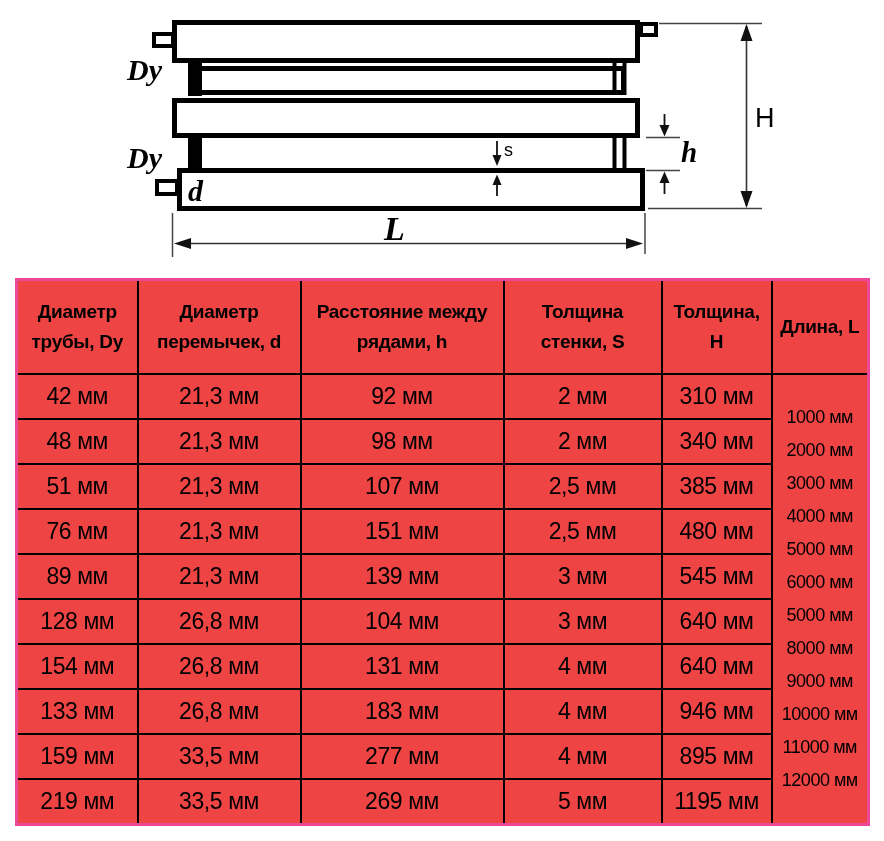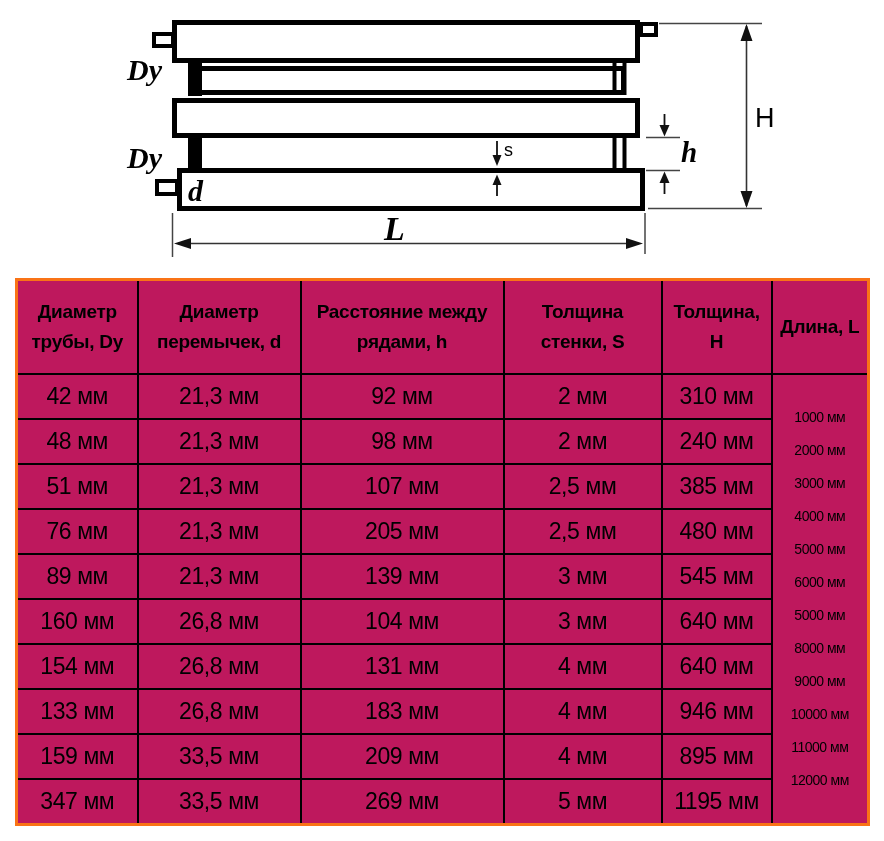--- a/index.html
+++ b/index.html
@@ -15,7 +15,7 @@
   .table-wrap { position: absolute; left: 15px; top: 278px; }
   table.spec {
     border-collapse: collapse; table-layout: fixed;
-    width: 852px; border: 3px solid #f97316; background: #be185d;
+    width: 852px; border: 3px solid #ec4899; background: #ef4444;
   }
   table.spec th, table.spec td {
     border: 2px solid #000; text-align: center; vertical-align: middle;

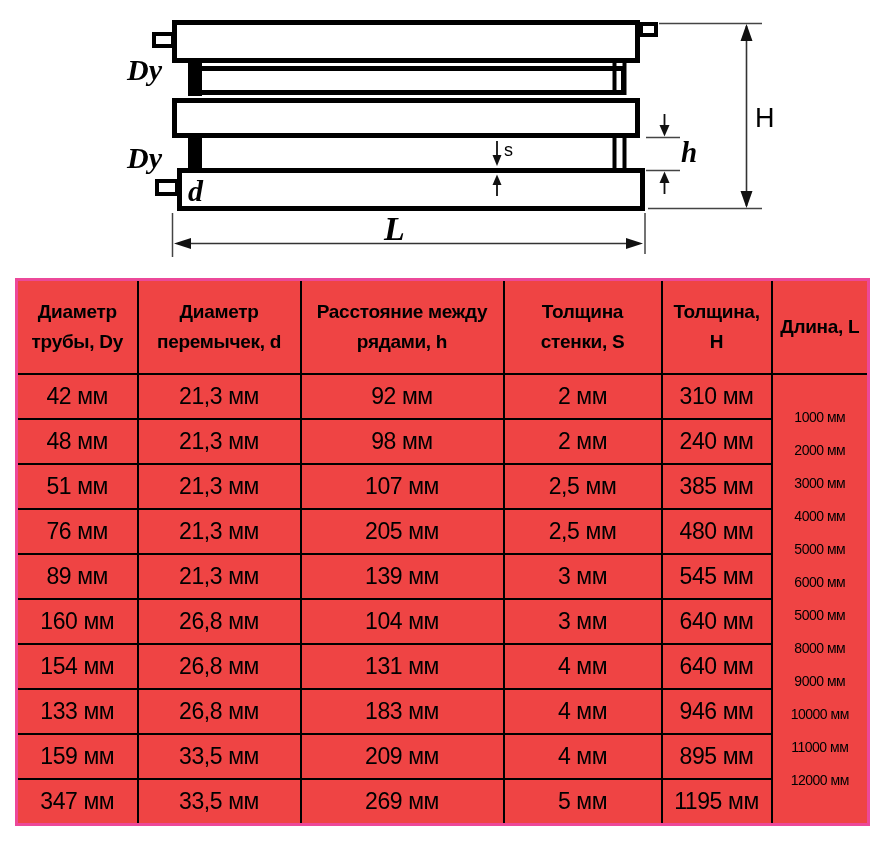--- a/index.html
+++ b/index.html
@@ -29,7 +29,7 @@
     font-size: 23px; height: 43px; letter-spacing: -0.4px; white-space: nowrap;
   }
   td.len-cell { vertical-align: middle; padding: 0; }
-  .len-line { line-height: 33px; font-size: 14px; letter-spacing: -0.5px; white-space: nowrap; text-align: center; }
+  .len-line { line-height: 33px; font-size: 18px; letter-spacing: -0.5px; white-space: nowrap; text-align: center; }
 </style>
 </head>
 <body>

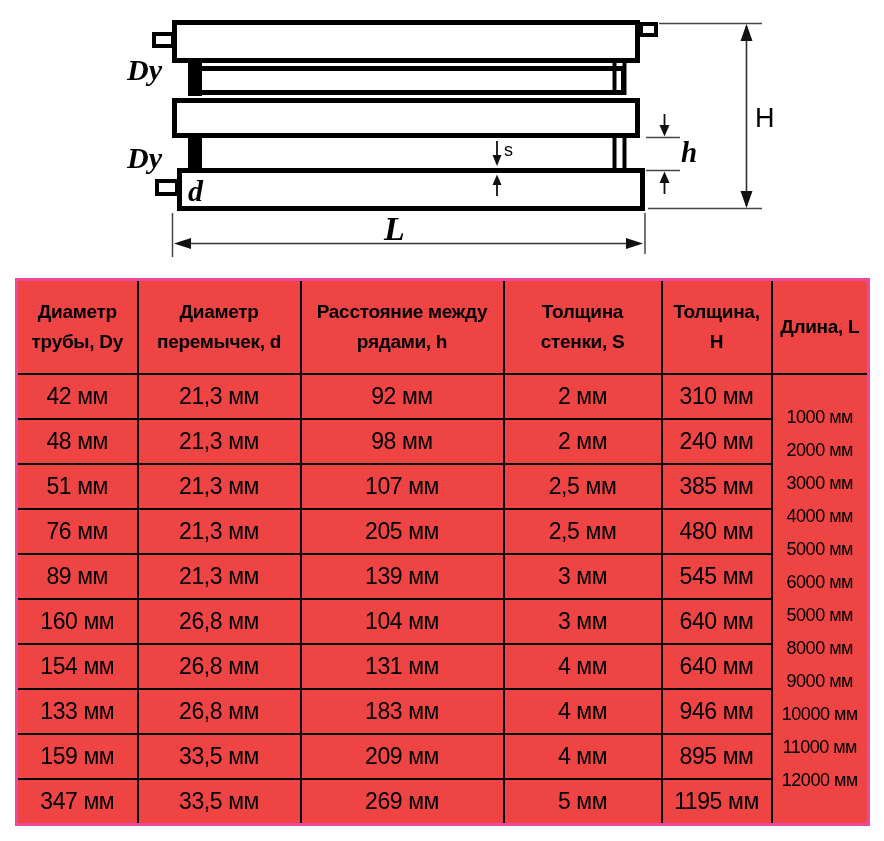--- a/index.html
+++ b/index.html
@@ -135,7 +135,7 @@
         <td>21,3 мм</td>
         <td>98 мм</td>
         <td>2 мм</td>
-        <td>240 мм</td>
+        <td>340 мм</td>
       </tr>
       <tr>
         <td>51 мм</td>

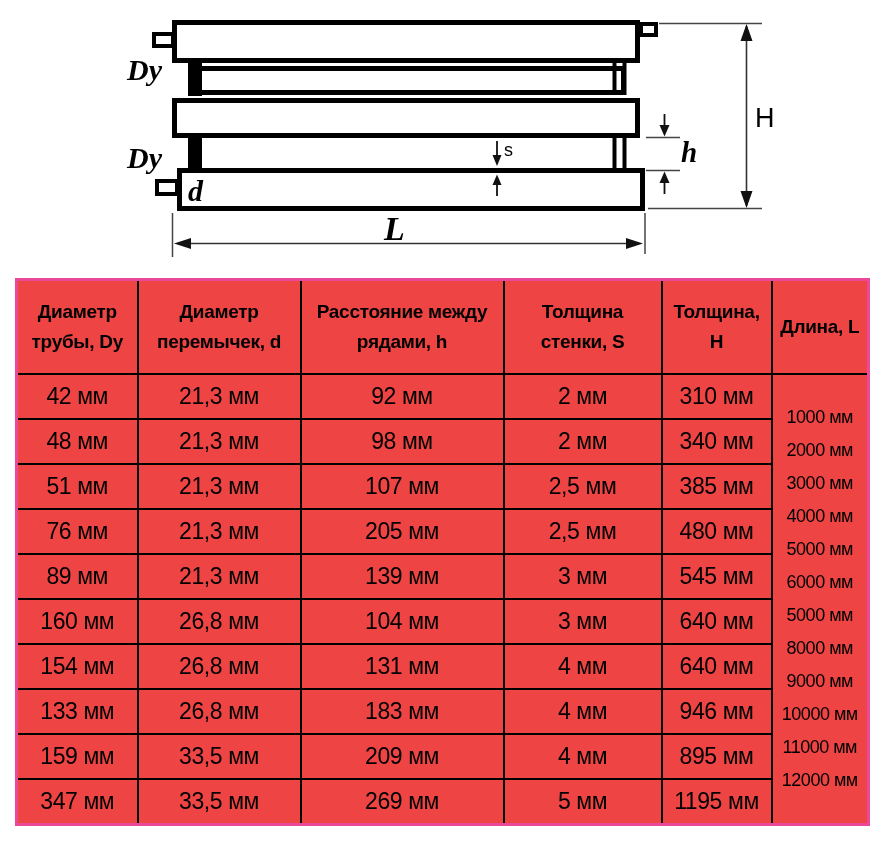--- a/index.html
+++ b/index.html
@@ -147,7 +147,7 @@
       <tr>
         <td>76 мм</td>
         <td>21,3 мм</td>
-        <td>205 мм</td>
+        <td>151 мм</td>
         <td>2,5 мм</td>
         <td>480 мм</td>
       </tr>

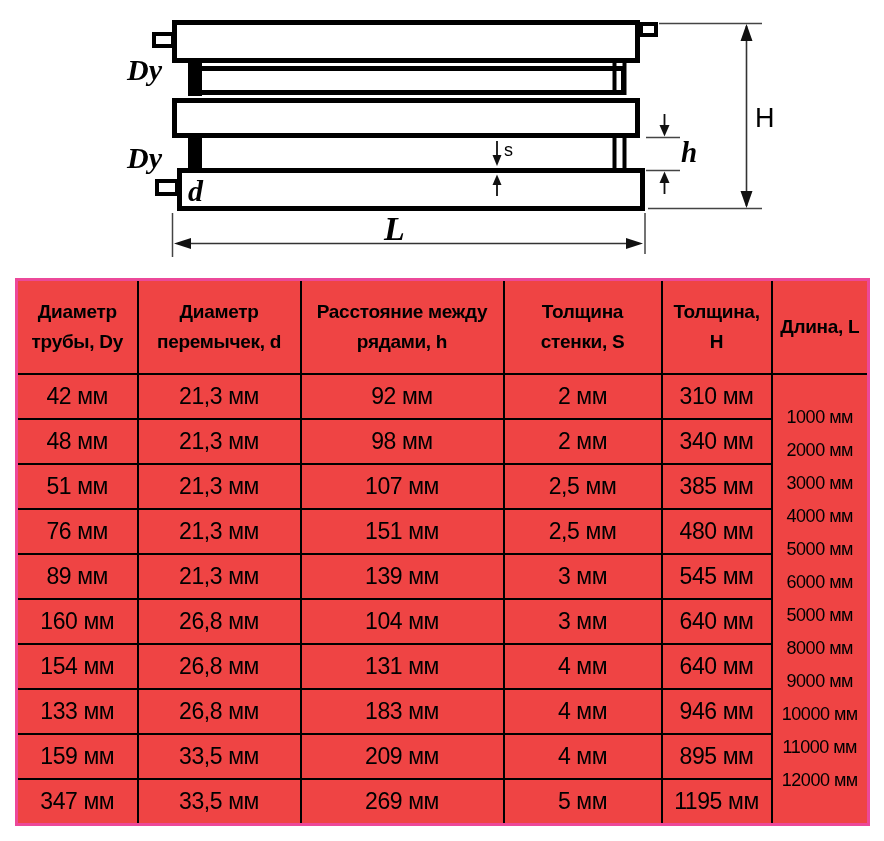--- a/index.html
+++ b/index.html
@@ -159,7 +159,7 @@
         <td>545 мм</td>
       </tr>
       <tr>
-        <td>160 мм</td>
+        <td>128 мм</td>
         <td>26,8 мм</td>
         <td>104 мм</td>
         <td>3 мм</td>

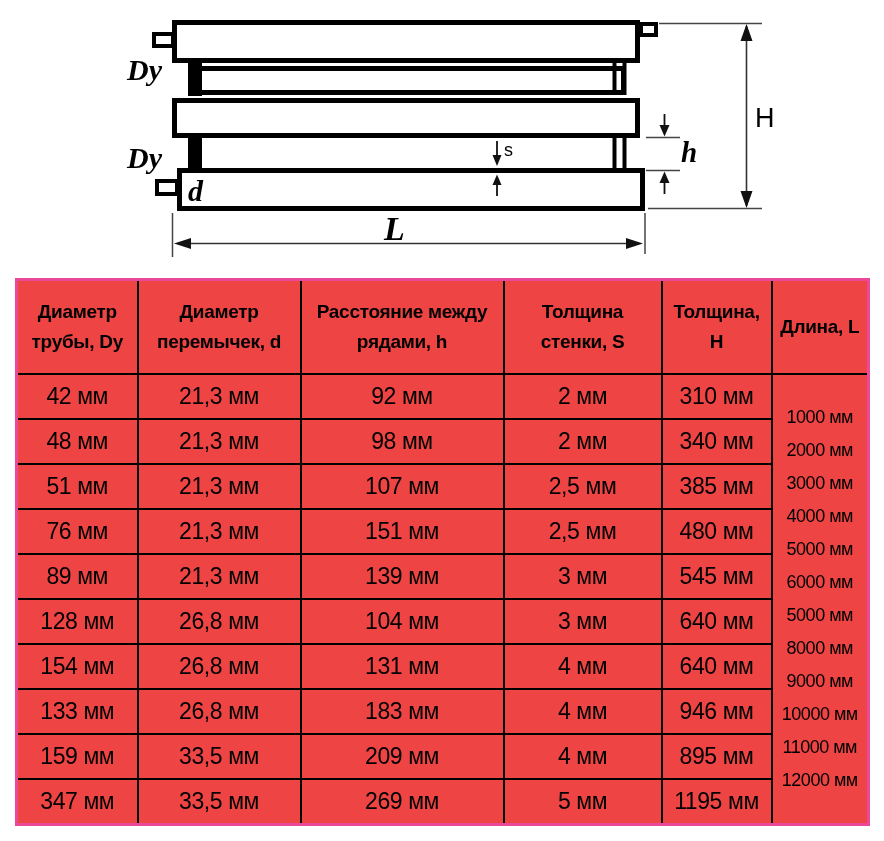--- a/index.html
+++ b/index.html
@@ -182,7 +182,7 @@
       <tr>
         <td>159 мм</td>
         <td>33,5 мм</td>
-        <td>209 мм</td>
+        <td>277 мм</td>
         <td>4 мм</td>
         <td>895 мм</td>
       </tr>

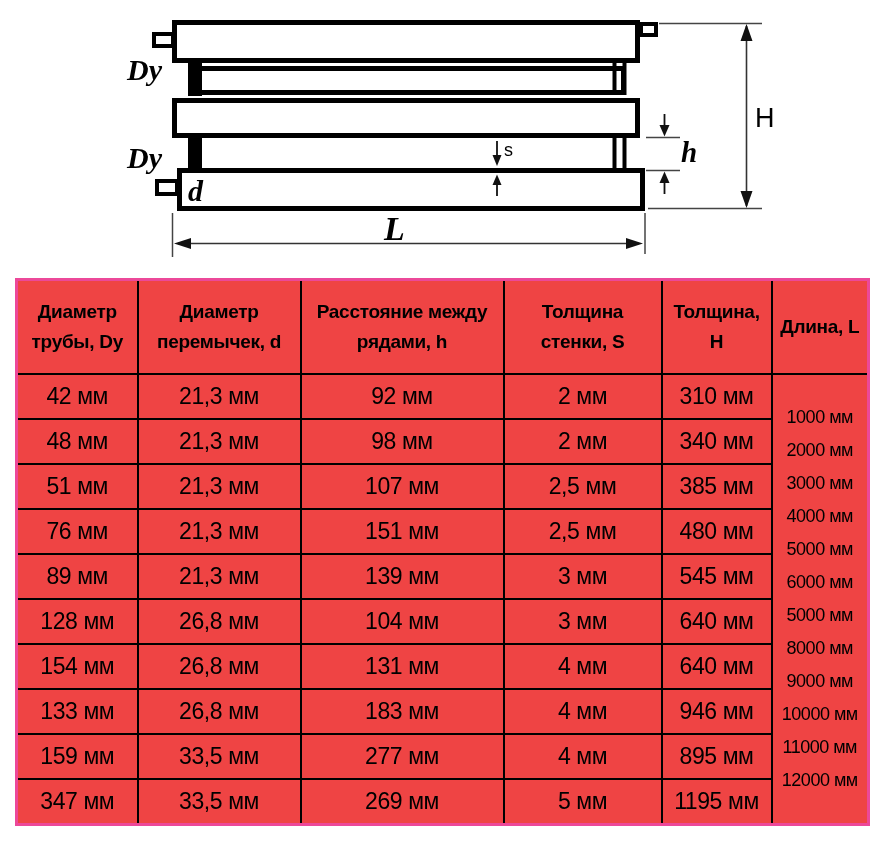--- a/index.html
+++ b/index.html
@@ -187,7 +187,7 @@
         <td>895 мм</td>
       </tr>
       <tr>
-        <td>347 мм</td>
+        <td>219 мм</td>
         <td>33,5 мм</td>
         <td>269 мм</td>
         <td>5 мм</td>

